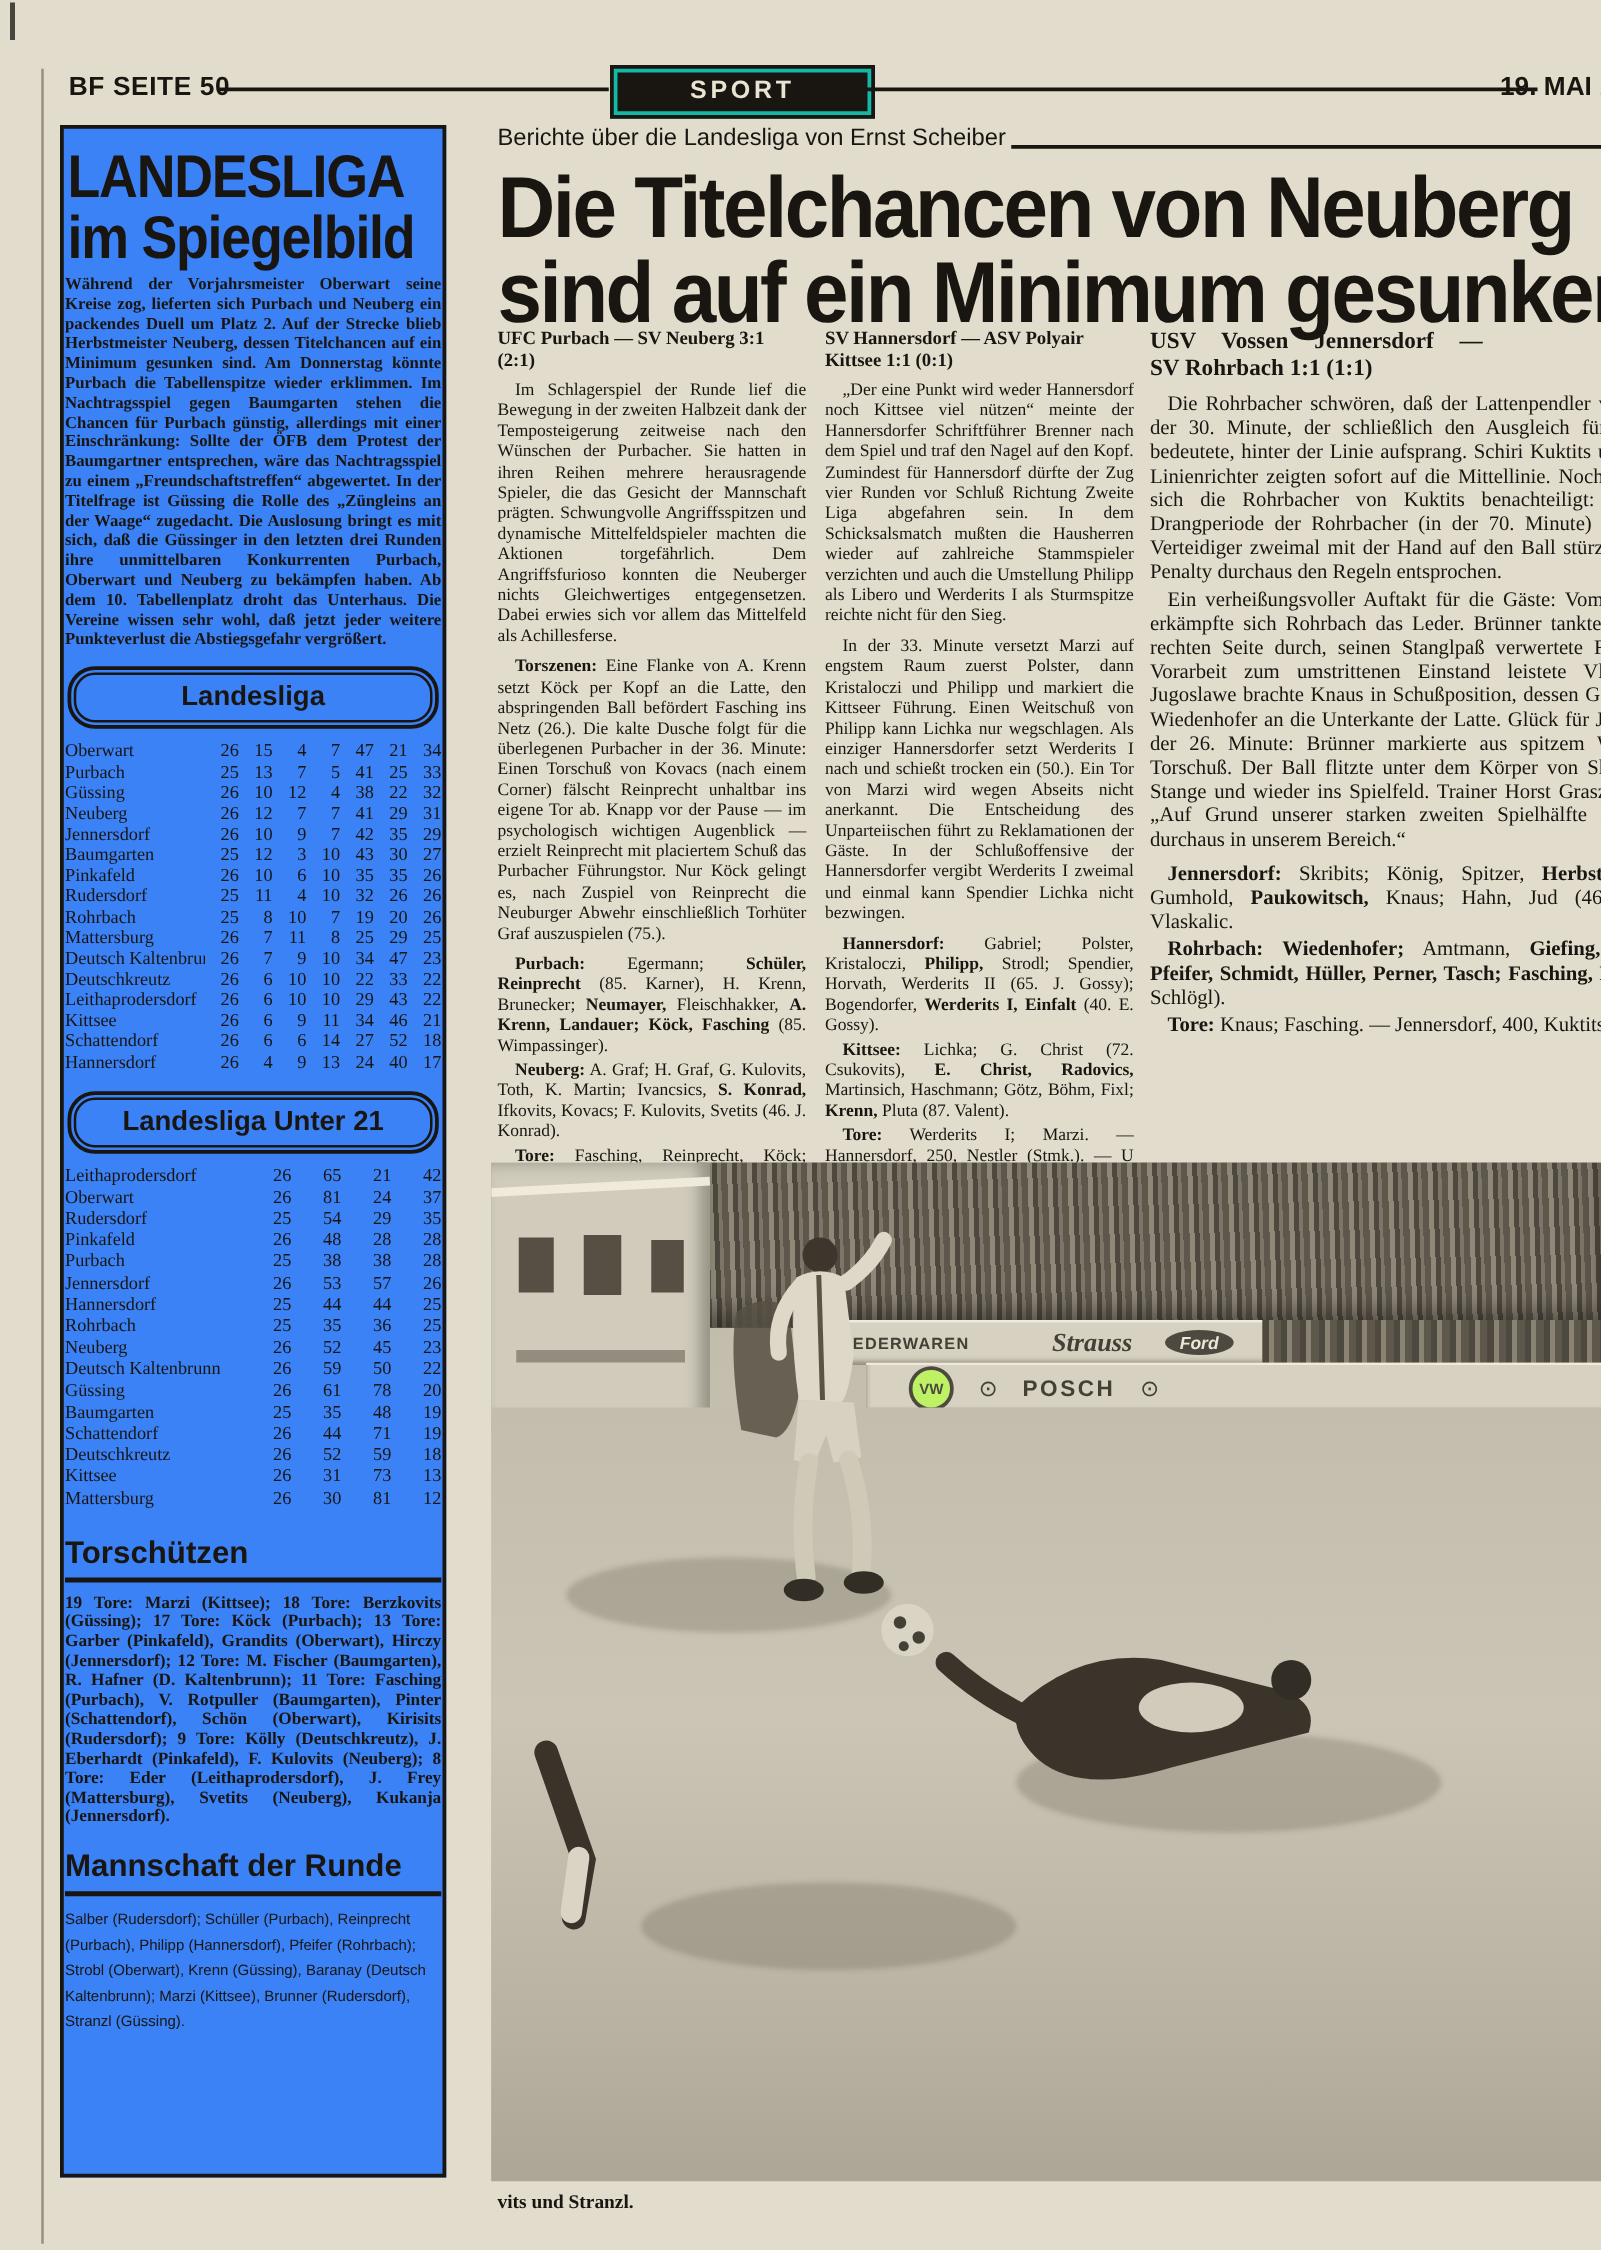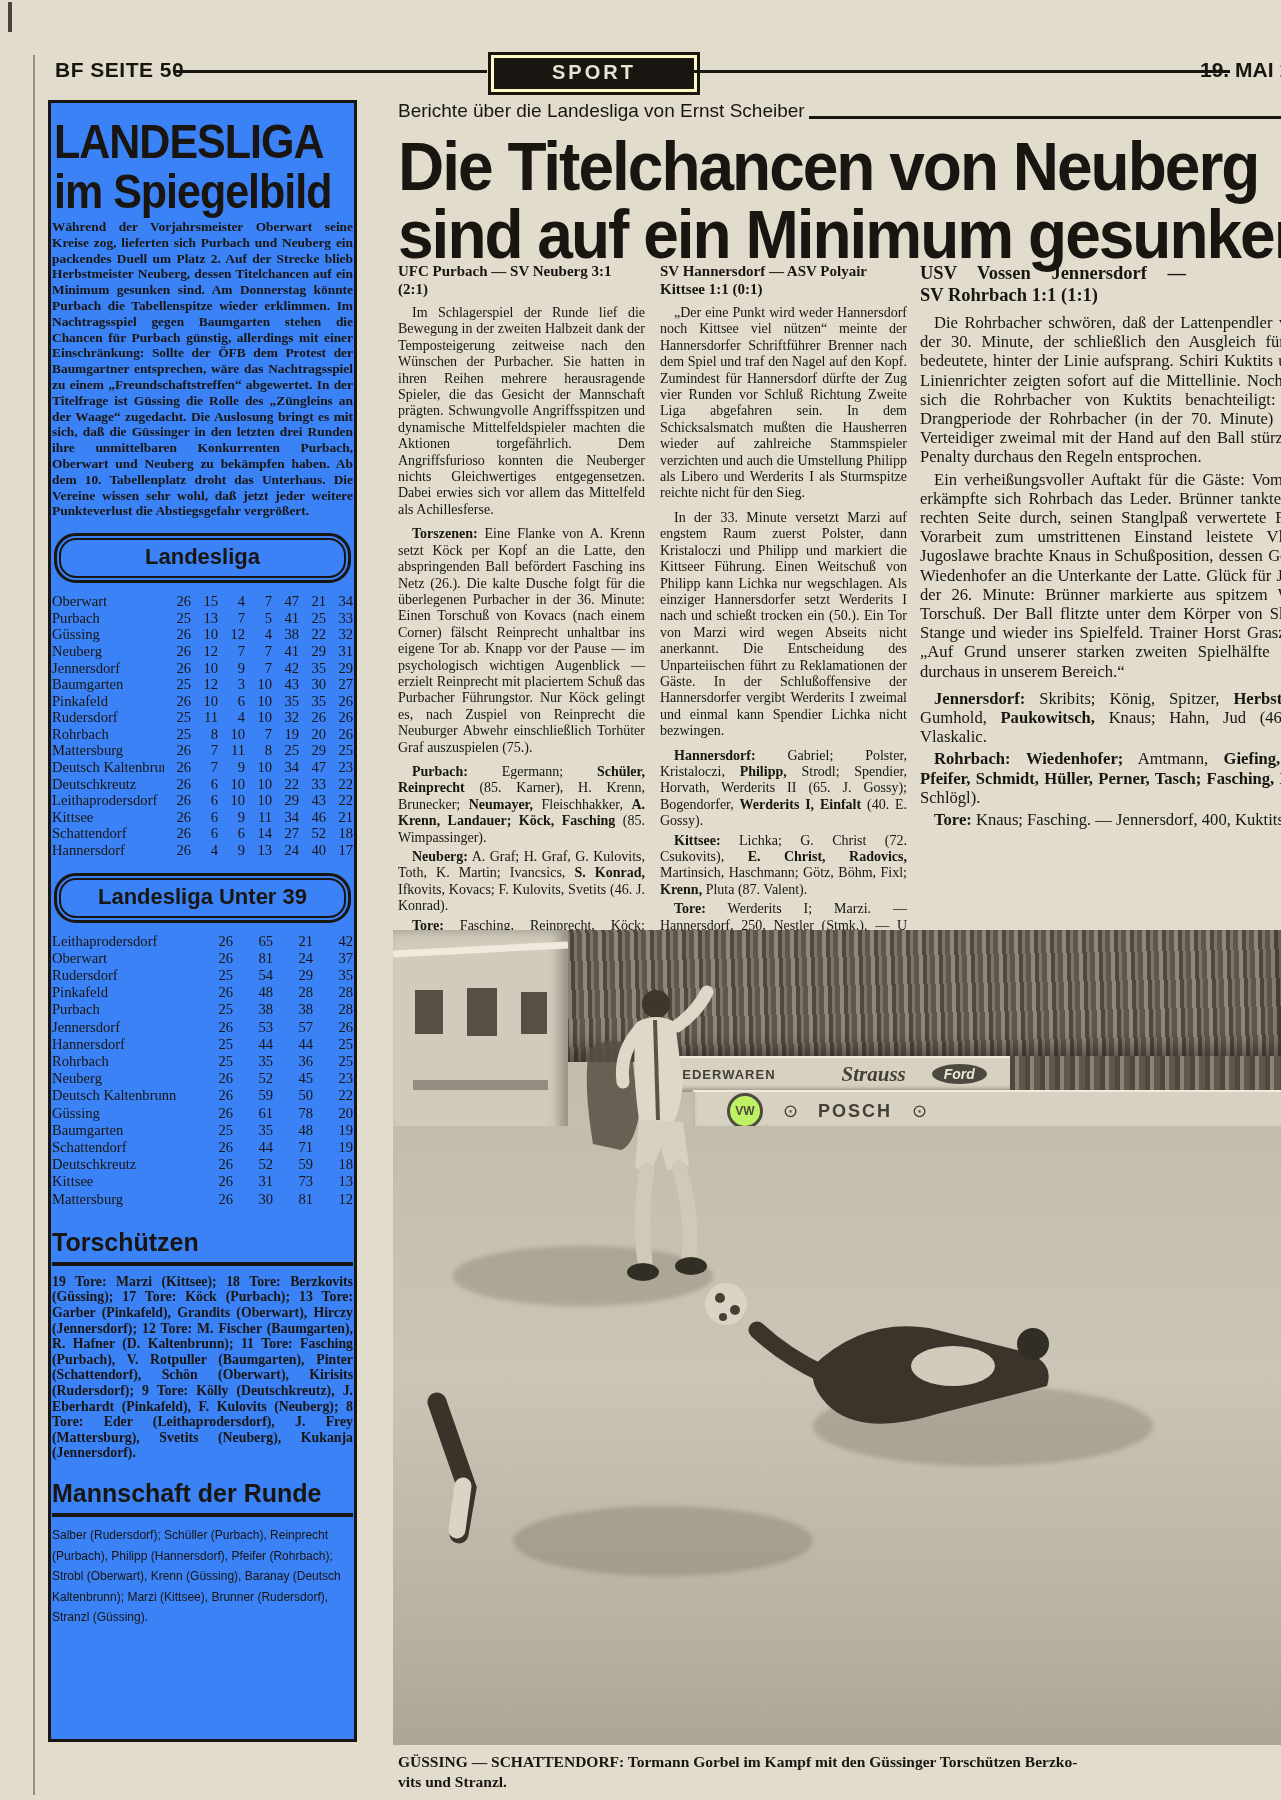--- a/index.html
+++ b/index.html
@@ -16,7 +16,7 @@
   .mh-right{left:1200px;top:58px;font-family:"Liberation Sans",sans-serif;font-weight:bold;font-size:21px;white-space:nowrap;}
   .mh-rule1{left:175px;top:70px;width:312px;height:3px;background:#191511;}
   .mh-rule2{left:690px;top:70px;width:540px;height:3px;background:#191511;}
-  .sport-box{left:488px;top:52px;border:3px solid #191511;padding:3px;background:#fef9c3;}
+  .sport-box{left:488px;top:52px;border:3px solid #191511;padding:3px;background:#14b8a6;}
   .sport-inner{background:#191511;color:#e8e3d2;font-family:"Liberation Sans",sans-serif;
     font-weight:bold;font-size:20px;letter-spacing:3px;padding:3px 58px 5px;}
   

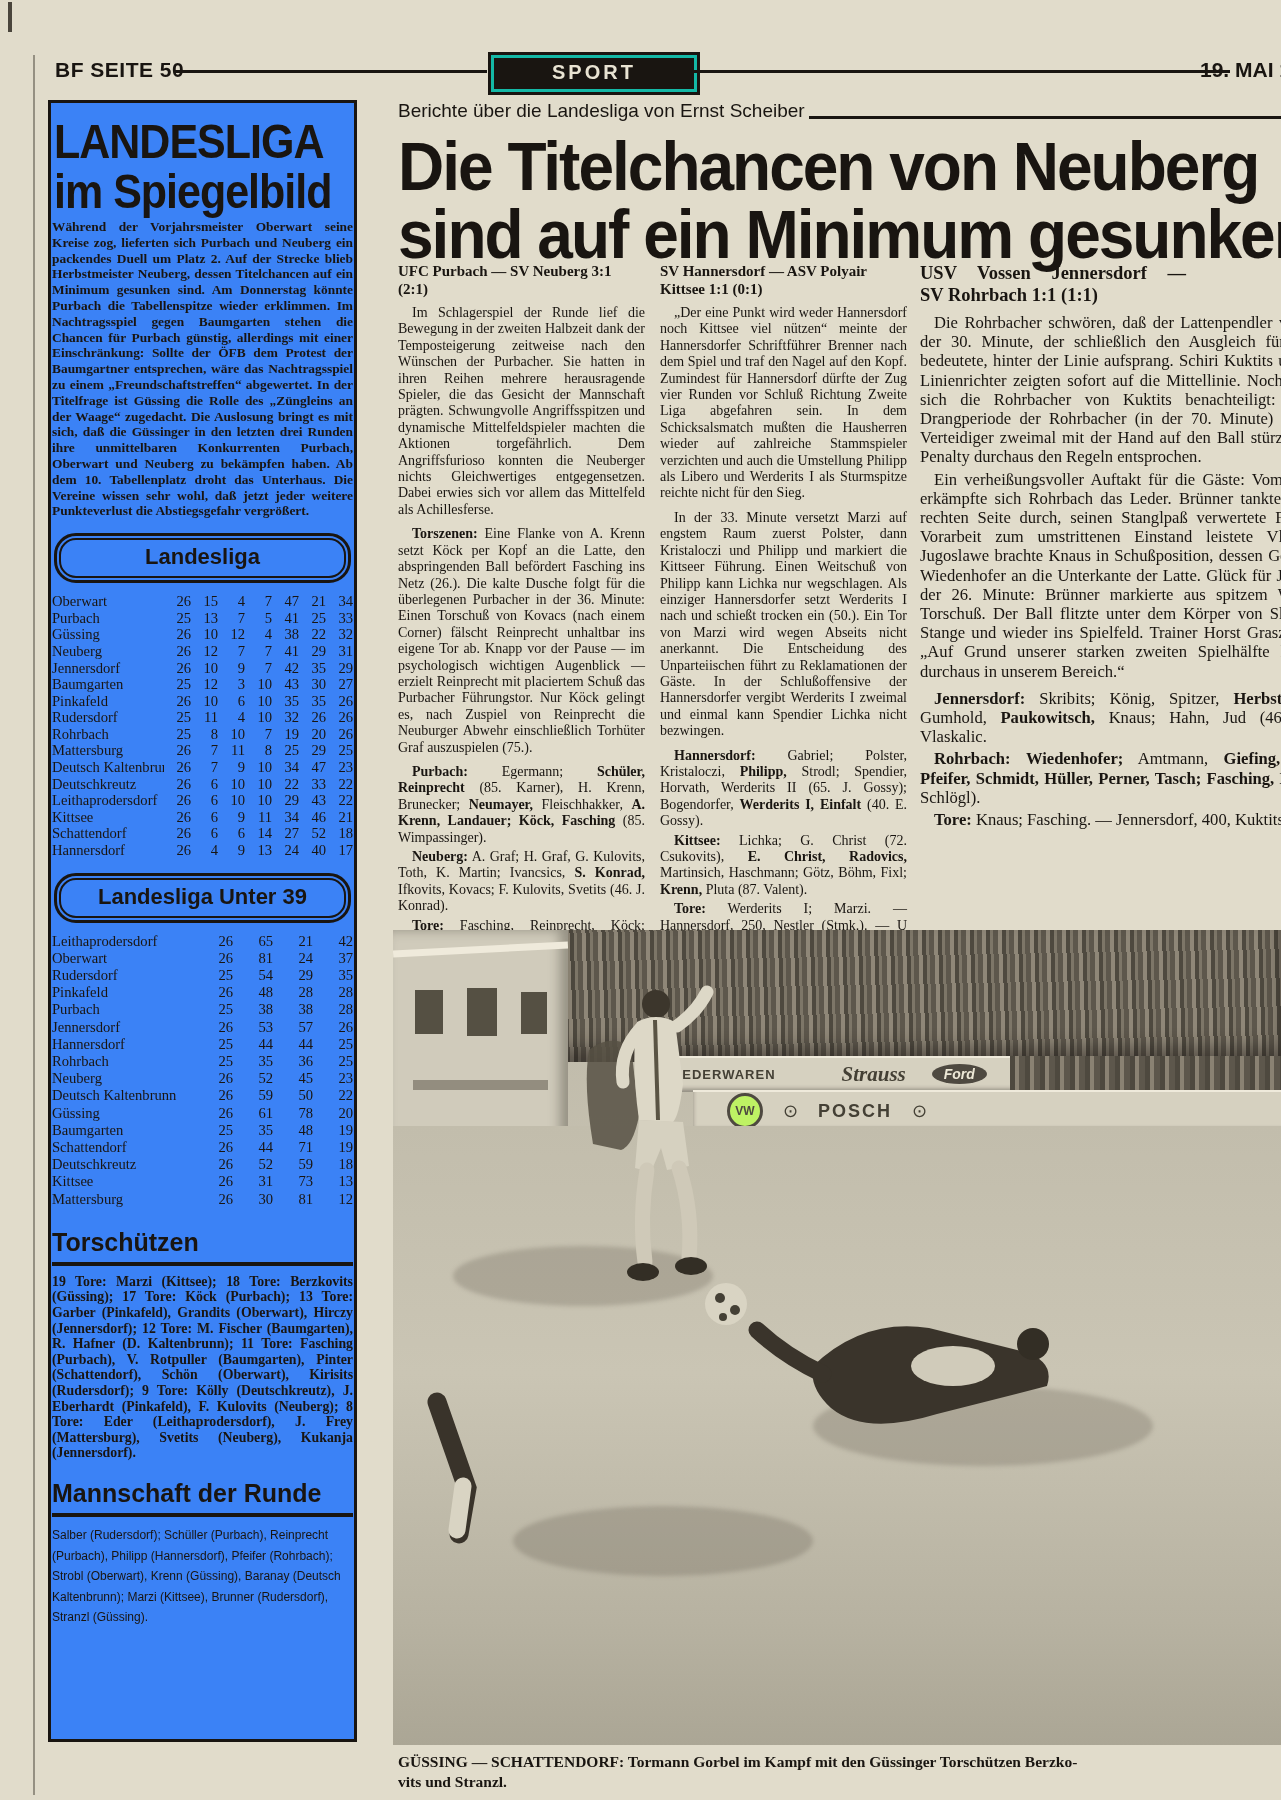--- a/index.html
+++ b/index.html
@@ -293,7 +293,7 @@
     </div>
 
   <div class="pill">
-    <div class="pill-inner">Landesliga Unter 39</div>
+    <div class="pill-inner">Landesliga Unter 21</div>
   </div>
   <div class="lg-table u21">
 

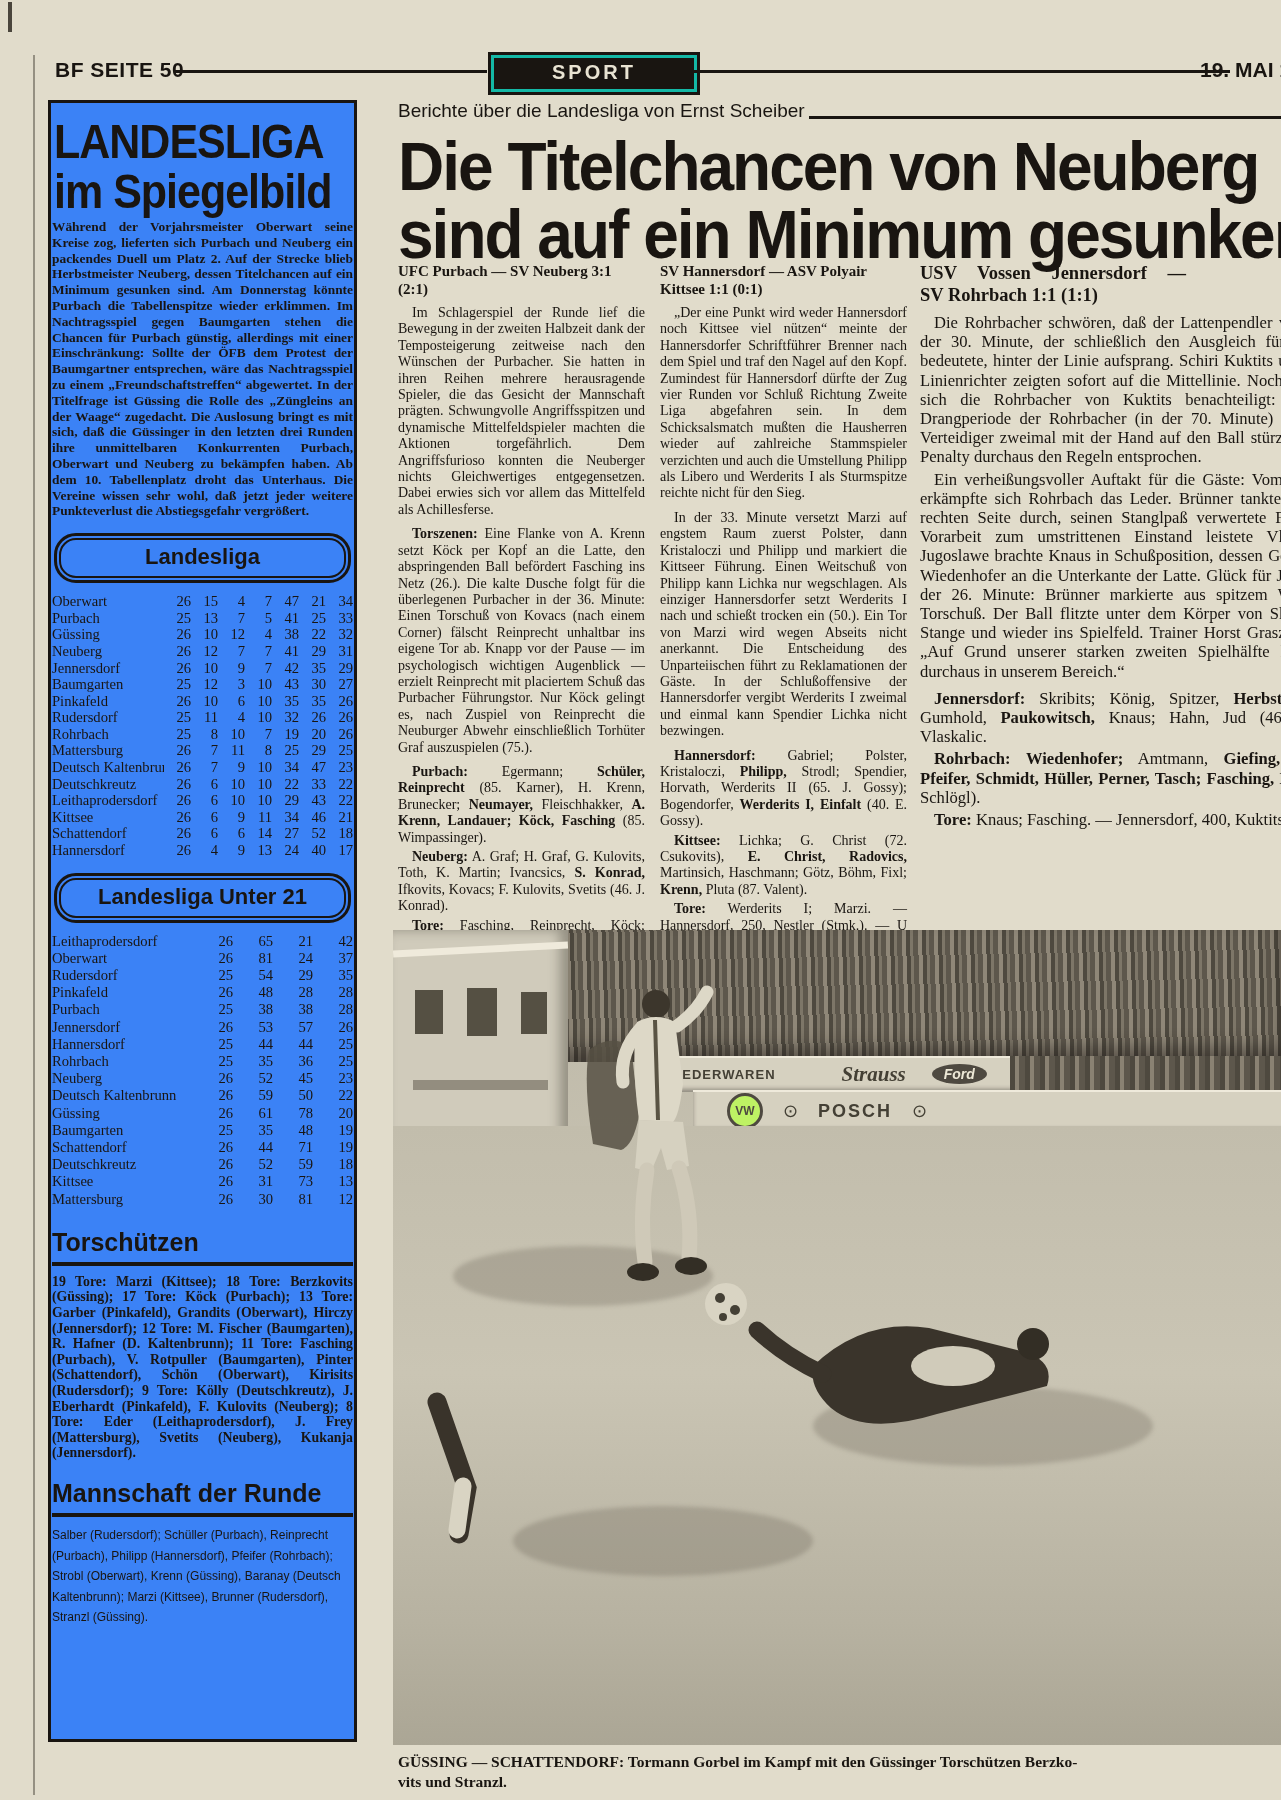--- a/index.html
+++ b/index.html
@@ -541,7 +541,6 @@
 </div>
 
 <div class="abs caption">
-  <div>GÜSSING — SCHATTENDORF: Tormann Gorbel im Kampf mit den Güssinger Torschützen Berzko-</div>
   <div>vits und Stranzl.</div>
 </div>
 

